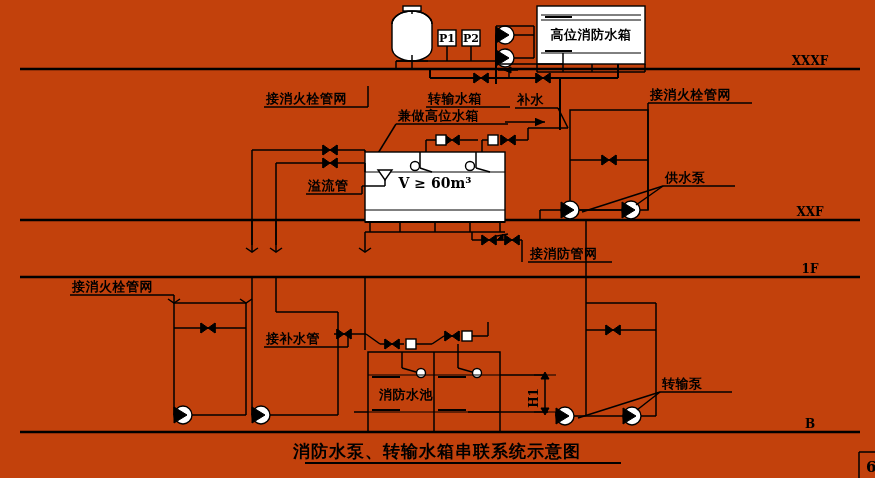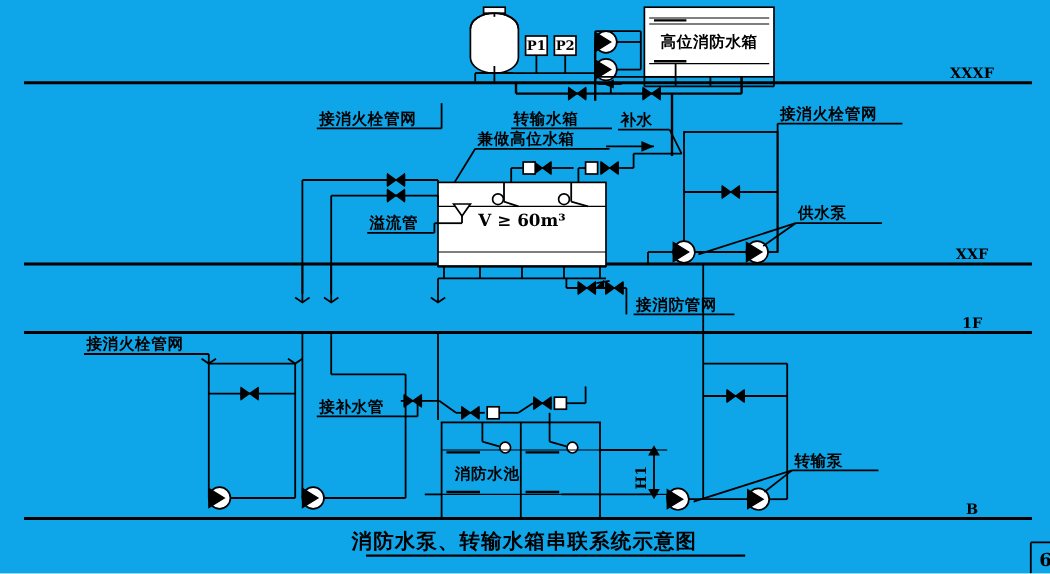--- a/index.html
+++ b/index.html
@@ -15,7 +15,7 @@
     position: relative;
     width: 875px;
     height: 478px;
-    background: #0ea5e9;
+    background: #c2410c;
     overflow: hidden;
   }
   #diagram-svg {

